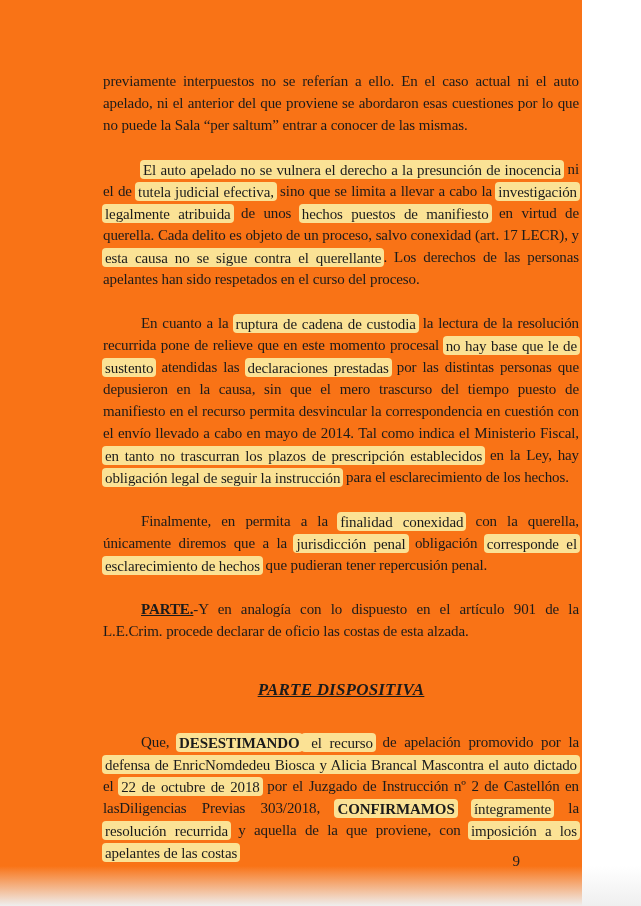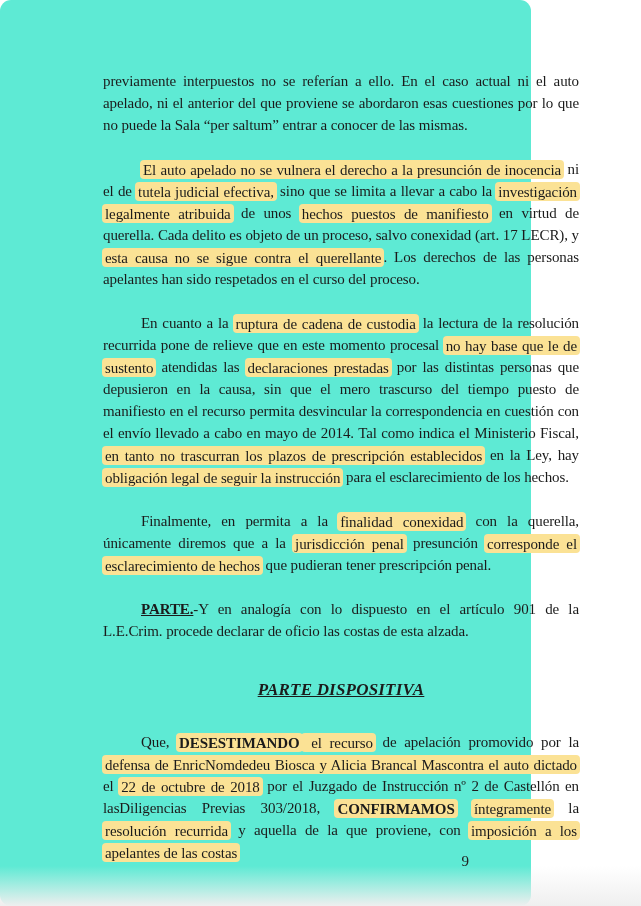--- a/index.html
+++ b/index.html
@@ -14,9 +14,8 @@
   }
   .page {
     position: relative;
-    width: 531px; height: 906px;
-    background: #5eead4;
-    border-radius: 11px;
+    width: 582px; height: 906px;
+    background: #f97316;
   }
   .content {
     position: absolute;

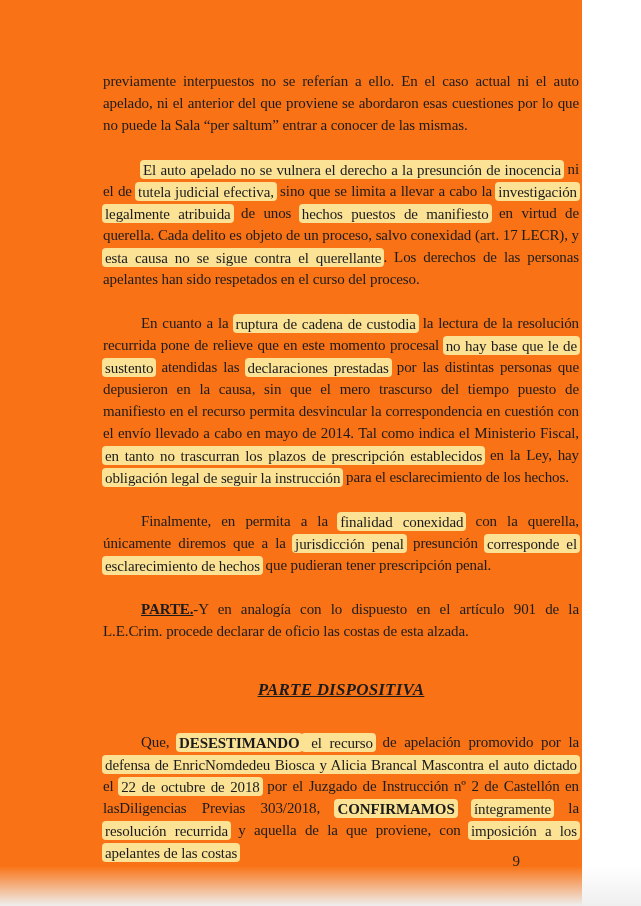--- a/index.html
+++ b/index.html
@@ -75,7 +75,7 @@
       <p class="body"><span>previamente interpuestos no se referían a ello. En el caso actual ni el auto apelado, ni el anterior del que proviene se abordaron esas cuestiones  por lo que no puede la Sala “per saltum” entrar a conocer de las mismas.</span></p>
       <p class="body indent"><span class="hl">El auto apelado no se vulnera el derecho a la presunción de inocencia</span><span> ni el de </span><span class="hl">tutela judicial efectiva,</span><span> sino que se limita a llevar a cabo la </span><span class="hl">investigación legalmente atribuida</span><span> de unos </span><span class="hl">hechos puestos de manifiesto</span><span> en virtud de querella. Cada delito es objeto de un proceso, salvo conexidad  (art. 17 LECR), y </span><span class="hl">esta causa no se sigue contra el querellante</span><span>. Los derechos de las personas apelantes han sido respetados en el curso del proceso.</span></p>
       <p class="body indent"><span>En cuanto a la </span><span class="hl">ruptura de cadena de custodia</span><span> la lectura de la resolución recurrida pone de relieve que en este momento procesal </span><span class="hl">no hay base que le de sustento</span><span> atendidas las </span><span class="hl">declaraciones prestadas</span><span> por las distintas personas que depusieron en la causa, sin que el mero trascurso del tiempo puesto de manifiesto en el recurso permita desvincular la correspondencia en cuestión con el envío llevado a cabo en mayo de 2014. Tal como indica el Ministerio Fiscal, </span><span class="hl">en tanto no trascurran los plazos de prescripción establecidos</span><span> en la Ley, hay </span><span class="hl">obligación legal de seguir la instrucción</span><span> para el esclarecimiento de los hechos.</span></p>
-      <p class="body indent"><span>Finalmente, en permita a la </span><span class="hl">finalidad conexidad</span><span> con la querella, únicamente diremos que a la </span><span class="hl">jurisdicción penal</span><span> presunción </span><span class="hl">corresponde el esclarecimiento de hechos</span><span> que pudieran tener prescripción penal.</span></p>
+      <p class="body indent"><span>Finalmente, en permita a la </span><span class="hl">finalidad conexidad</span><span> con la querella, únicamente diremos que a la </span><span class="hl">jurisdicción penal</span><span> obligación </span><span class="hl">corresponde el esclarecimiento de hechos</span><span> que pudieran tener prescripción penal.</span></p>
       <p class="body indent"><span class="b u">PARTE.</span><span>-Y en analogía con lo dispuesto en el artículo 901 de la L.E.Crim. procede declarar de oficio las costas de esta alzada.</span></p>
       <p class="heading"><span>PARTE DISPOSITIVA</span></p>
       <p class="body indent"><span>Que, </span><span class="hl b">DESESTIMANDO</span><span class="hl"> el recurso</span><span> de apelación promovido por la </span><span class="hl">defensa de EnricNomdedeu Biosca y Alicia Brancal Mascontra el auto dictado</span><span> el </span><span class="hl">22 de octubre de 2018</span><span> por el  Juzgado de Instrucción nº 2 de Castellón en lasDiligencias Previas 303/2018, </span><span class="hl b">CONFIRMAMOS</span><span> </span><span class="hl">íntegramente</span><span> la </span><span class="hl">resolución recurrida</span><span> y aquella de la que proviene, con  </span><span class="hl">imposición a los apelantes de las costas</span></p>

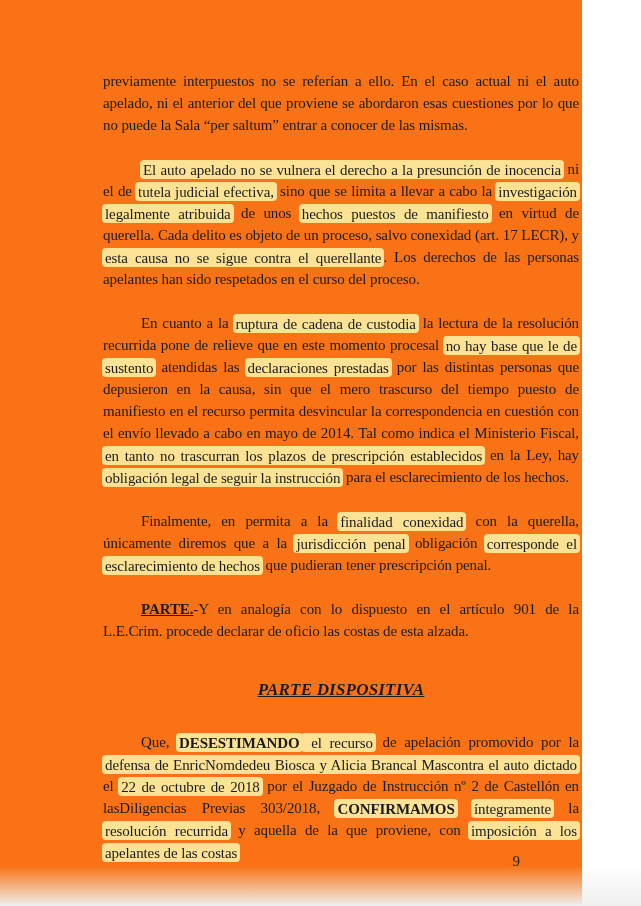--- a/index.html
+++ b/index.html
@@ -75,7 +75,7 @@
       <p class="body"><span>previamente interpuestos no se referían a ello. En el caso actual ni el auto apelado, ni el anterior del que proviene se abordaron esas cuestiones  por lo que no puede la Sala “per saltum” entrar a conocer de las mismas.</span></p>
       <p class="body indent"><span class="hl">El auto apelado no se vulnera el derecho a la presunción de inocencia</span><span> ni el de </span><span class="hl">tutela judicial efectiva,</span><span> sino que se limita a llevar a cabo la </span><span class="hl">investigación legalmente atribuida</span><span> de unos </span><span class="hl">hechos puestos de manifiesto</span><span> en virtud de querella. Cada delito es objeto de un proceso, salvo conexidad  (art. 17 LECR), y </span><span class="hl">esta causa no se sigue contra el querellante</span><span>. Los derechos de las personas apelantes han sido respetados en el curso del proceso.</span></p>
       <p class="body indent"><span>En cuanto a la </span><span class="hl">ruptura de cadena de custodia</span><span> la lectura de la resolución recurrida pone de relieve que en este momento procesal </span><span class="hl">no hay base que le de sustento</span><span> atendidas las </span><span class="hl">declaraciones prestadas</span><span> por las distintas personas que depusieron en la causa, sin que el mero trascurso del tiempo puesto de manifiesto en el recurso permita desvincular la correspondencia en cuestión con el envío llevado a cabo en mayo de 2014. Tal como indica el Ministerio Fiscal, </span><span class="hl">en tanto no trascurran los plazos de prescripción establecidos</span><span> en la Ley, hay </span><span class="hl">obligación legal de seguir la instrucción</span><span> para el esclarecimiento de los hechos.</span></p>
-      <p class="body indent"><span>Finalmente, en permita a la </span><span class="hl">finalidad conexidad</span><span> con la querella, únicamente diremos que a la </span><span class="hl">jurisdicción penal</span><span> obligación </span><span class="hl">corresponde el esclarecimiento de hechos</span><span> que pudieran tener prescripción penal.</span></p>
+      <p class="body indent"><span>Finalmente, en permita a la </span><span class="hl">finalidad conexidad</span><span> con la querella, únicamente diremos que a la </span><span class="hl">jurisdicción penal</span><span> obligación </span><span class="hl">corresponde el esclarecimiento de hechos</span><span> que pudieran tener repercusión penal.</span></p>
       <p class="body indent"><span class="b u">PARTE.</span><span>-Y en analogía con lo dispuesto en el artículo 901 de la L.E.Crim. procede declarar de oficio las costas de esta alzada.</span></p>
       <p class="heading"><span>PARTE DISPOSITIVA</span></p>
       <p class="body indent"><span>Que, </span><span class="hl b">DESESTIMANDO</span><span class="hl"> el recurso</span><span> de apelación promovido por la </span><span class="hl">defensa de EnricNomdedeu Biosca y Alicia Brancal Mascontra el auto dictado</span><span> el </span><span class="hl">22 de octubre de 2018</span><span> por el  Juzgado de Instrucción nº 2 de Castellón en lasDiligencias Previas 303/2018, </span><span class="hl b">CONFIRMAMOS</span><span> </span><span class="hl">íntegramente</span><span> la </span><span class="hl">resolución recurrida</span><span> y aquella de la que proviene, con  </span><span class="hl">imposición a los apelantes de las costas</span></p>

